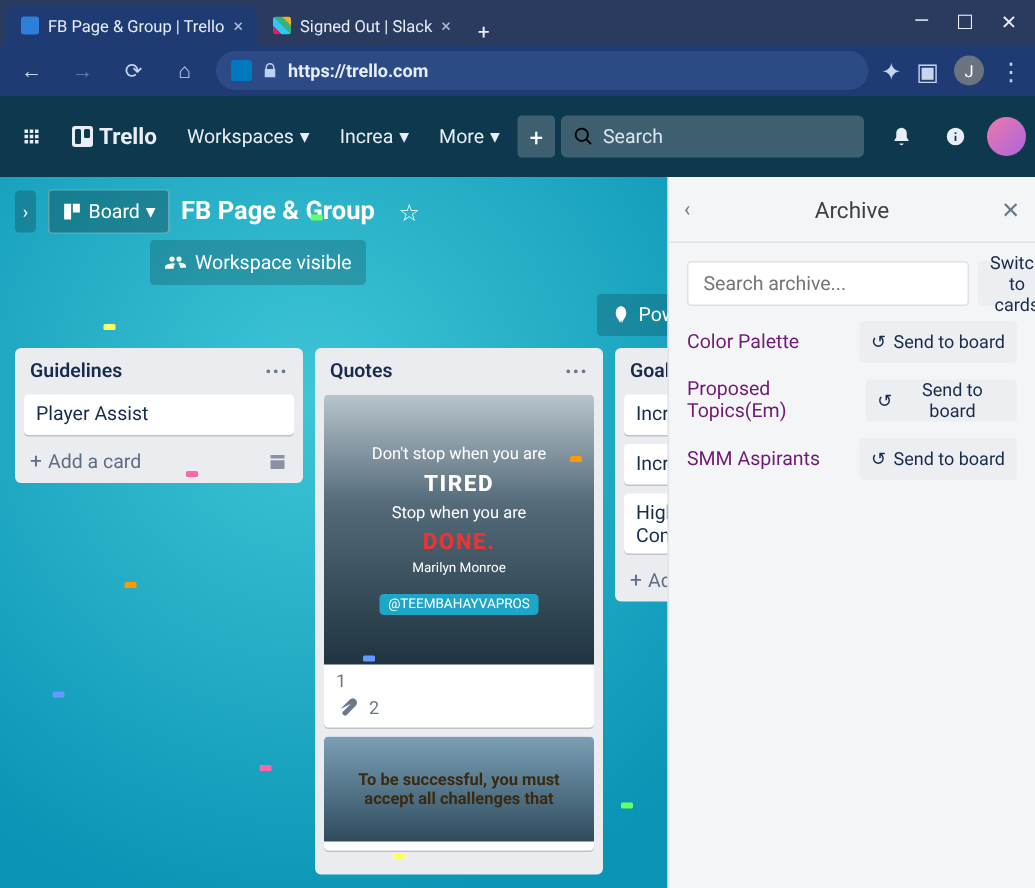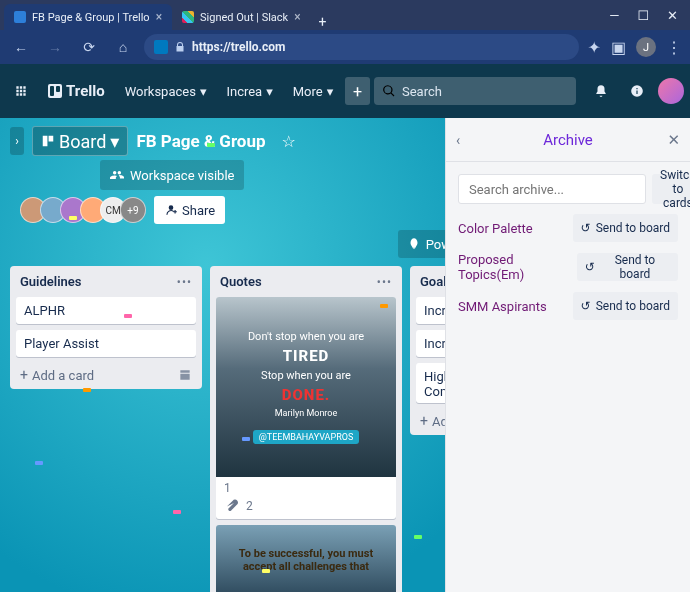--- a/index.html
+++ b/index.html
@@ -49,7 +49,7 @@
 .confetti { position: absolute; inset: 0; pointer-events: none; }
 .confetti i { position: absolute; width: 8px; height: 4px; border-radius: 1px; }
 .board-hdr1 { display: flex; align-items: center; gap: 8px; padding: 8px 10px 4px; flex-wrap: wrap; }
-.view-btn { height: 30px; background: rgba(0,0,0,.25); border: 1px solid rgba(255,255,255,.3); border-radius: 3px; display: flex; align-items: center; gap: 4px; padding: 0 8px; color: #fff; font-size: 18px; cursor: pointer; }
+.view-btn { height: 30px; background: rgba(0,0,0,.25); border: 1px solid rgba(255,255,255,.3); border-radius: 3px; display: flex; align-items: center; gap: 4px; padding: 0 8px; color: #fff; font-size: 13px; cursor: pointer; }
 .col-btn { width: 14px; height: 28px; background: rgba(0,0,0,.2); border-radius: 3px; display:flex; align-items:center; justify-content:center; color:#fff; font-size:12px; cursor:pointer;}
 .board-title { color: #fff; font-size: 17px; font-weight: 700; }
 .star-btn { width: 30px; height: 30px; display: flex; align-items: center; justify-content: center; color: #fff; border-radius: 3px; cursor: pointer; }

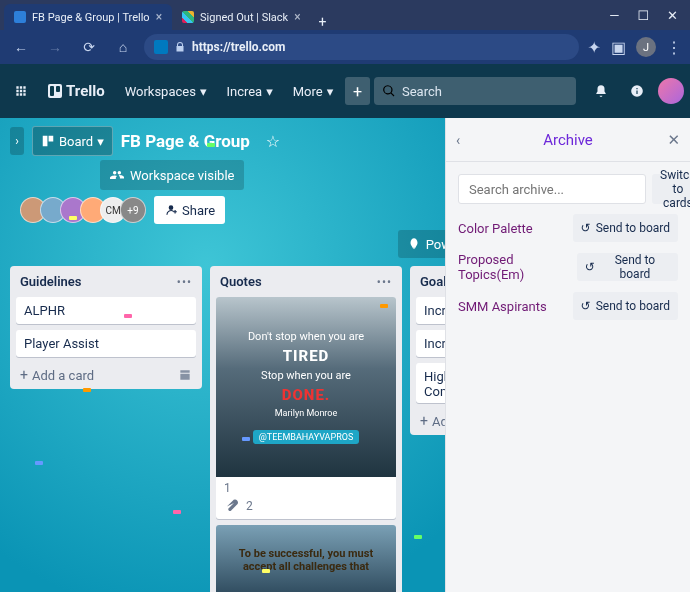--- a/index.html
+++ b/index.html
@@ -87,7 +87,7 @@
 
 .archive { position: absolute; top: 0; right: 0; width: 245px; height: 100%; background: #f4f5f7; border-left: 1px solid #dfe1e6; display: flex; flex-direction: column; }
 .arch-hdr { height: 44px; display: flex; align-items: center; justify-content: center; position: relative; border-bottom: 1px solid #dfe1e6; }
-.arch-hdr .title { font-size: 15px; color: #6d28d9; }
+.arch-hdr .title { font-size: 15px; color: #404040; }
 .arch-hdr .back { position: absolute; left: 10px; color: #6b778c; font-size: 14px; cursor: pointer; }
 .arch-hdr .close { position: absolute; right: 10px; color: #6b778c; font-size: 15px; cursor: pointer; }
 .arch-body { padding: 12px; display: flex; flex-direction: column; gap: 10px; }

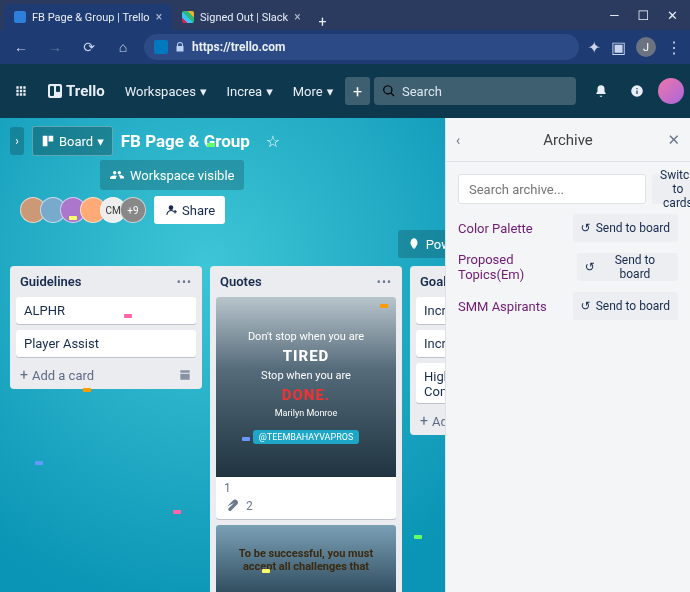--- a/index.html
+++ b/index.html
@@ -227,22 +227,6 @@
     </div>
   </div>
 
-  <div class="board-hdr3">
-    <div class="member-stack">
-      <span class="m" style="background:#c97;"></span>
-      <span class="m" style="background:#7ac;"></span>
-      <span class="m" style="background:#a7c;"></span>
-      <span class="m" style="background:#fa7;"></span>
-      <span class="m" style="background:#eee;color:#333;">CM</span>
-      <span class="m plus-badge">+9</span>
-    </div>
-    <div class="share-btn">
-      <svg class="ic" viewBox="0 0 24 24" style="fill:#172b4d">
-          <path d="M12 12a4 4 0 1 0 0-8 4 4 0 0 0 0 8zm-8 8a8 8 0 0 1 13-6.3l-1.4 1.4A6 6 0 0 0 6 20H4zm16-6h2v2h-2v2h-2v-2h-2v-2h2v-2h2v2z"></path>
-        </svg>
-      <span>Share</span>
-    </div>
-  </div>
 
   <div class="board-hdr4">
     <div class="action-btn">

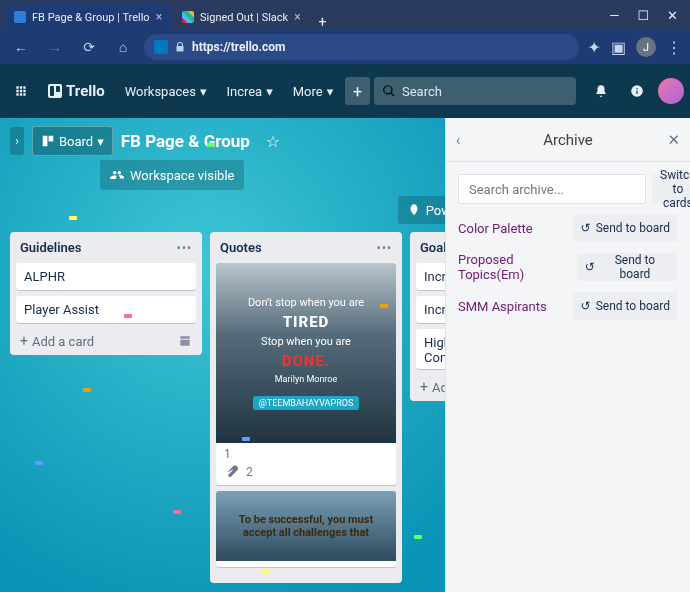--- a/index.html
+++ b/index.html
@@ -256,7 +256,6 @@
         <span class="list-title">Guidelines</span>
         <span class="list-menu">•••</span>
       </div>
-      <div class="card">ALPHR</div>
       <div class="card">Player Assist</div>
       <div class="add-card">
         <span><span class="plus">+</span><span>Add a card</span></span>

